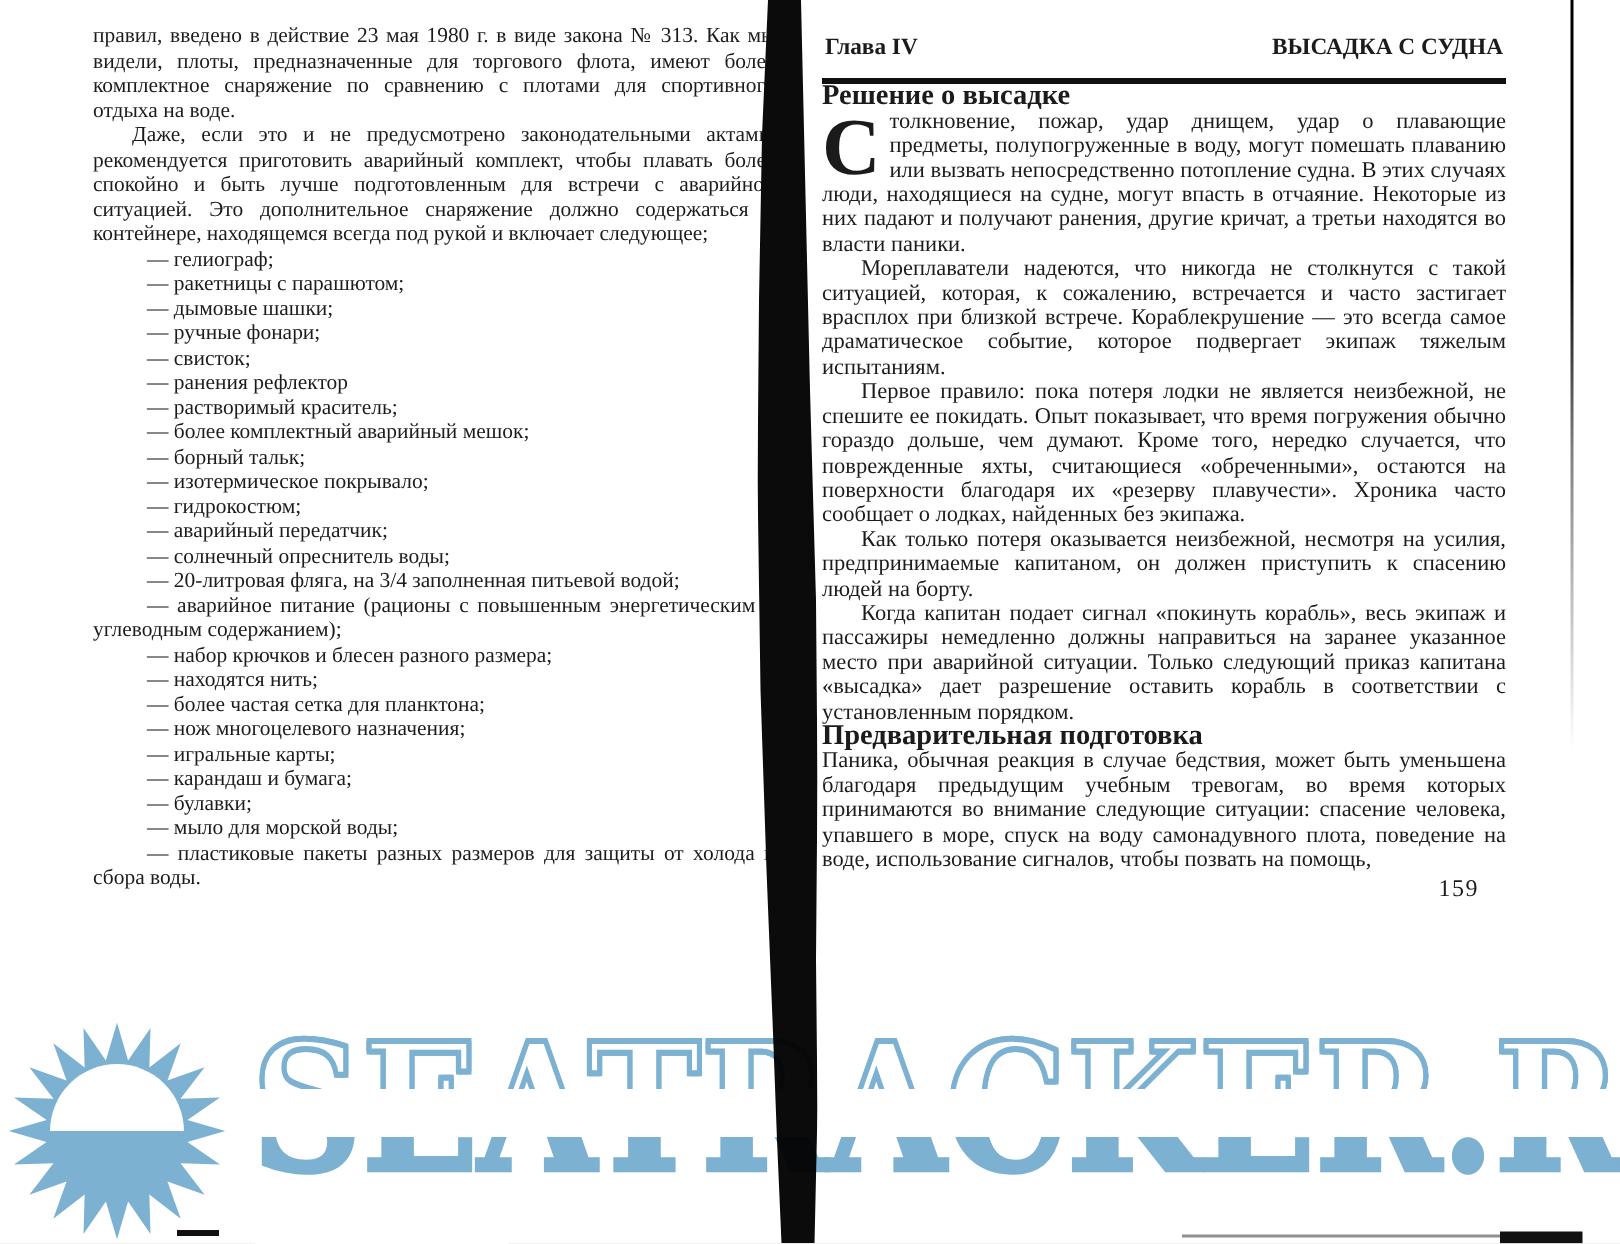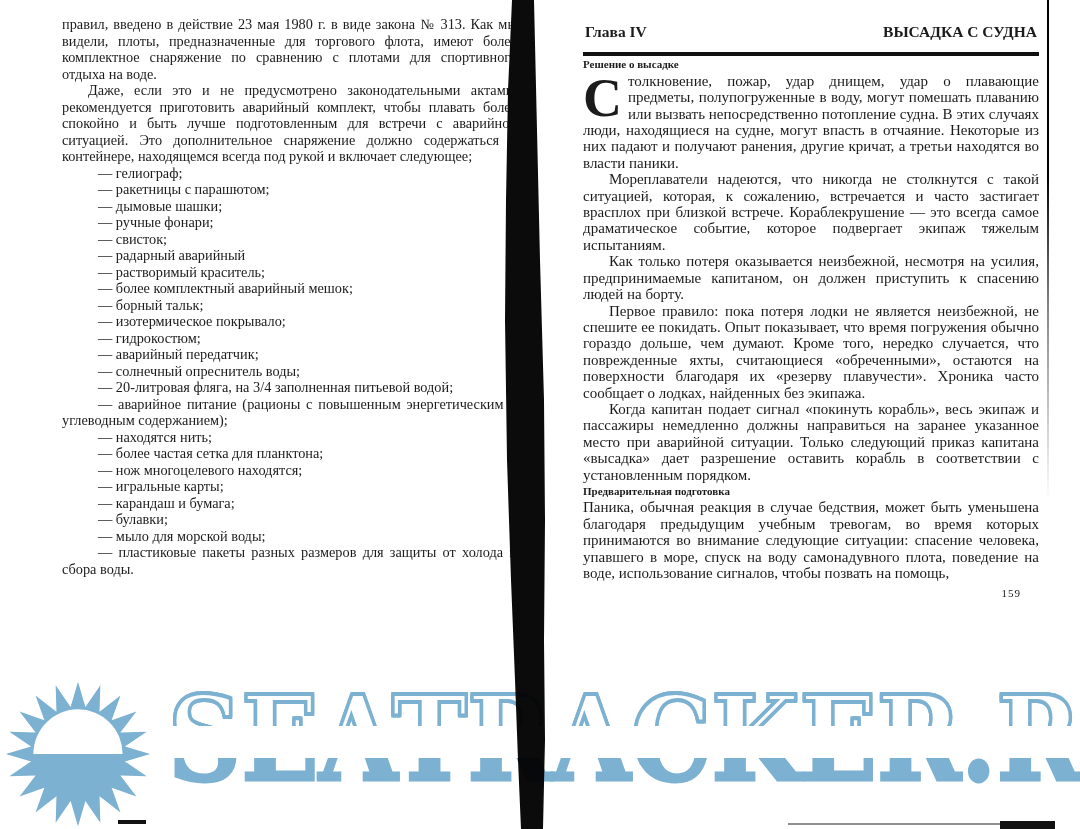--- a/index.html
+++ b/index.html
@@ -16,7 +16,7 @@
 
   
   .right-col{position:absolute;left:548px;top:16px;width:456px;
-             font-size:15px;line-height:16.4px;text-align:justify;margin-left:35px;}
+             font-size:15px;line-height:16.4px;text-align:justify;}
   .right-col p{margin:0;}
   .chapter-header{display:flex;justify-content:space-between;align-items:baseline;
                   font-weight:bold;font-size:15.5px;padding:8px 2px 12px 2px;text-align:left;}

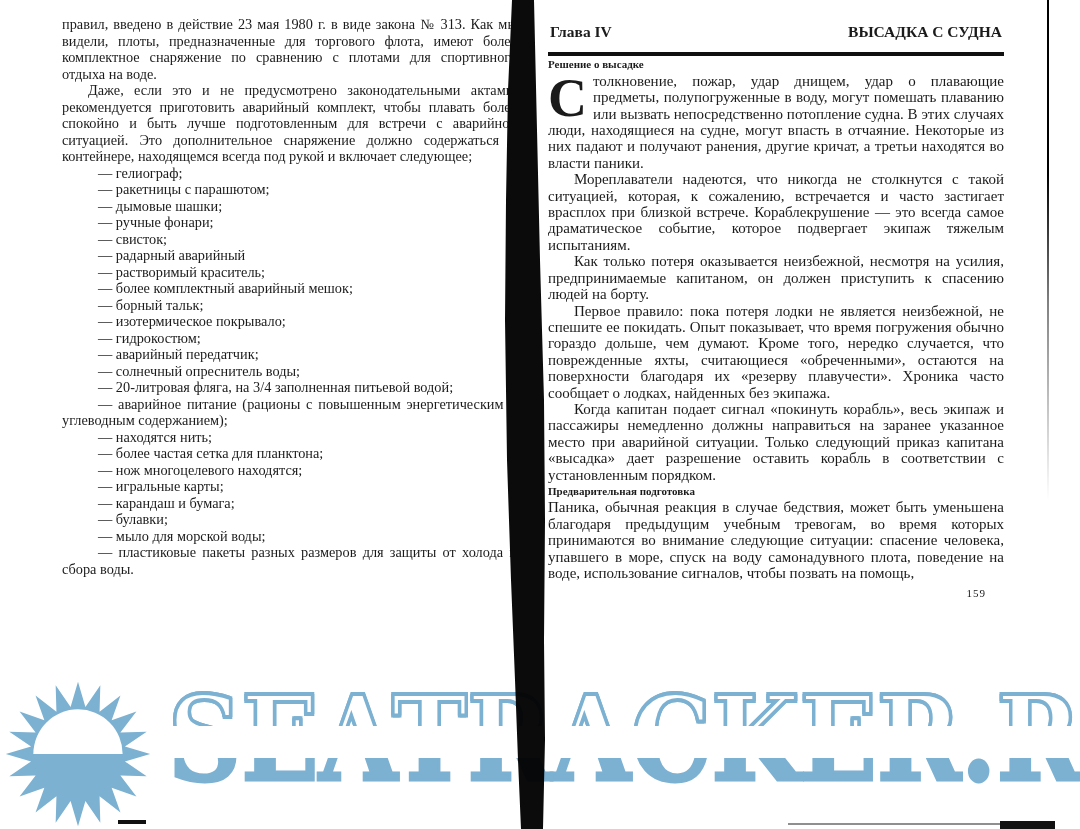--- a/index.html
+++ b/index.html
@@ -21,7 +21,7 @@
   .chapter-header{display:flex;justify-content:space-between;align-items:baseline;
                   font-weight:bold;font-size:15.5px;padding:8px 2px 12px 2px;text-align:left;}
   .header-rule{border:0;border-top:4px solid #101010;margin:0;}
-  .section-heading{font-weight:bold;font-size:11px;text-align:left;margin:0;}
+  .section-heading{font-weight:bold;font-size:19px;text-align:left;margin:0;}
   .sh1{margin-top:100px;margin-bottom:10px;}
   .sh2{margin-top:16px;margin-bottom:8px;}
   .dropcap{float:left;font-weight:bold;font-size:54px;line-height:44px;

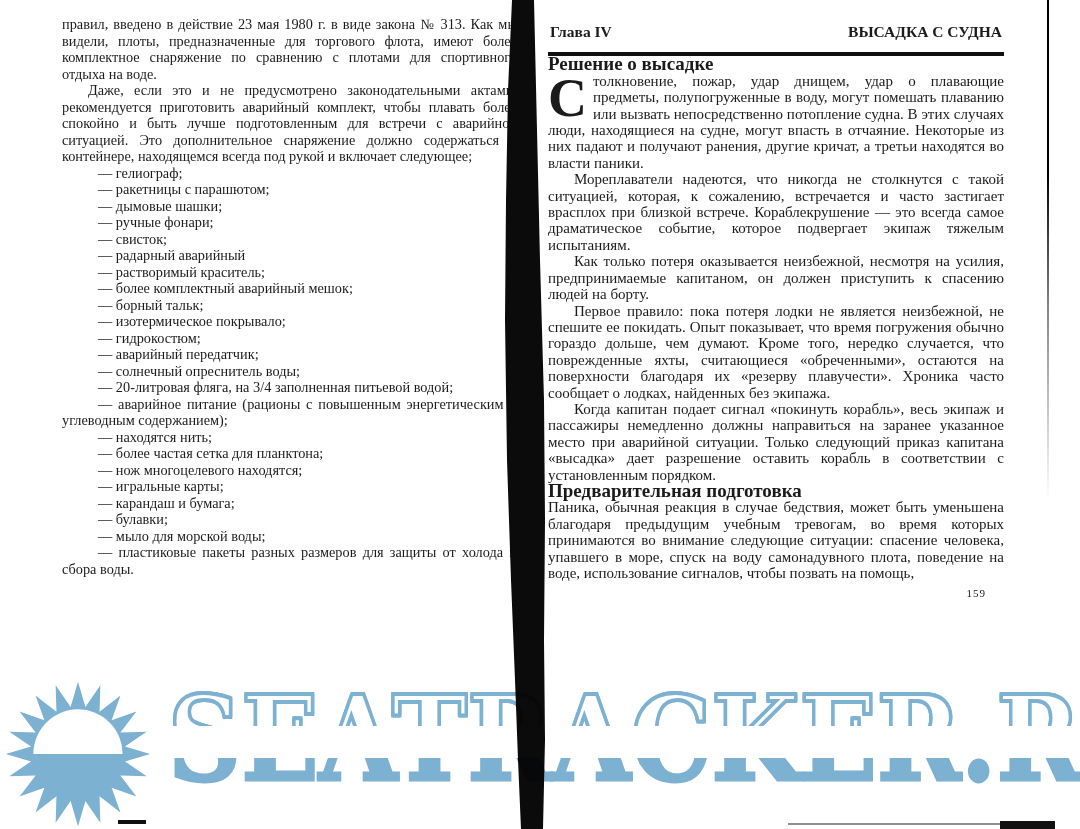--- a/index.html
+++ b/index.html
@@ -65,7 +65,7 @@
     <p class="list-item">— дымовые шашки;</p>
     <p class="list-item">— ручные фонари;</p>
     <p class="list-item">— свисток;</p>
-    <p class="list-item">— радарный аварийный</p>
+    <p class="list-item">— ранения рефлектор</p>
     <p class="list-item">— растворимый краситель;</p>
     <p class="list-item">— более комплектный аварийный мешок;</p>
     <p class="list-item">— борный тальк;</p>

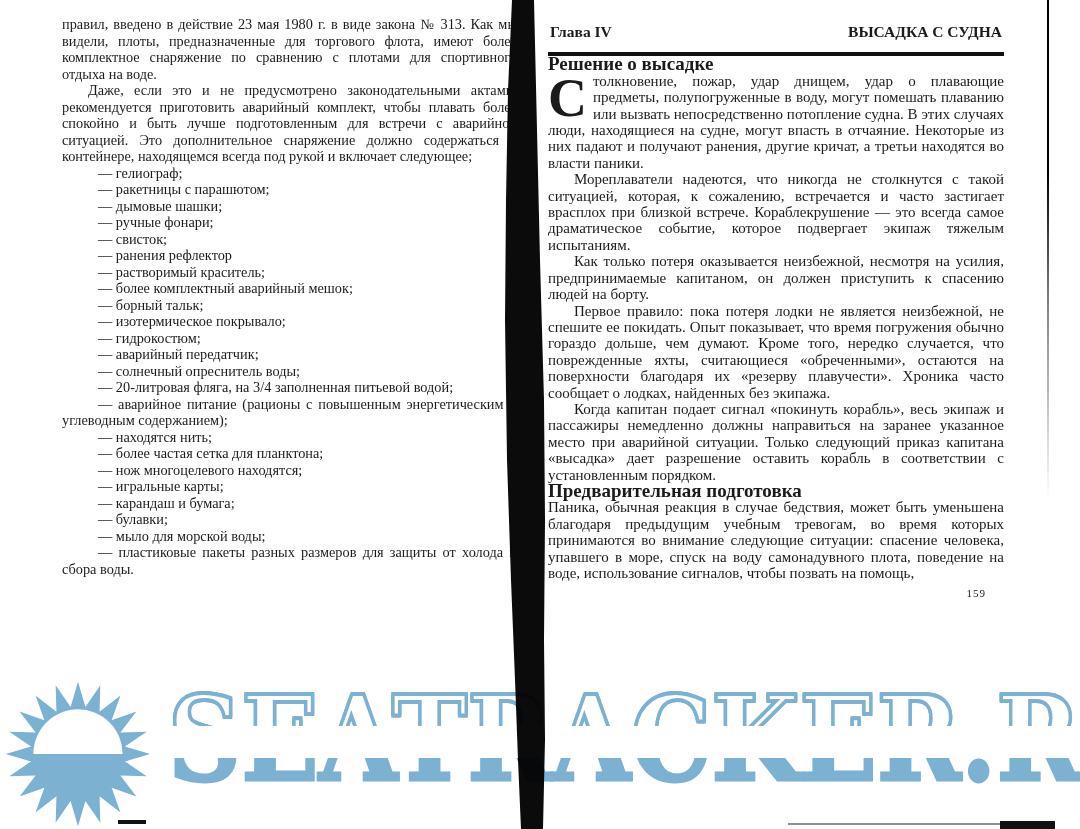--- a/index.html
+++ b/index.html
@@ -97,8 +97,8 @@
     <p class="section-heading sh1">Решение о высадке</p>
     <p><span class="dropcap">С</span><span>толкновение, пожар, удар днищем, удар о плавающие предметы, полупогруженные в воду, могут помешать плаванию или вызвать непосредственно потопление судна. В этих случаях люди, находящиеся на судне, могут впасть в отчаяние. Некоторые из них падают и получают ранения, другие кричат, а третьи находятся во власти паники.</span></p>
     <p class="body-par">Мореплаватели надеются, что никогда не столкнутся с такой ситуацией, которая, к сожалению, встречается и часто застигает врасплох при близкой встрече. Кораблекрушение — это всегда самое драматическое событие, которое подвергает экипаж тяжелым испытаниям.</p>
+    <p class="body-par">Первое правило: пока потеря лодки не является неизбежной, не спешите ее покидать. Опыт показывает, что время погружения обычно гораздо дольше, чем думают. Кроме того, нередко случается, что поврежденные яхты, считающиеся «обреченными», остаются на поверхности благодаря их «резерву плавучести». Хроника часто сообщает о лодках, найденных без экипажа.</p>
     <p class="body-par">Как только потеря оказывается неизбежной, несмотря на усилия, предпринимаемые капитаном, он должен приступить к спасению людей на борту.</p>
-    <p class="body-par">Первое правило: пока потеря лодки не является неизбежной, не спешите ее покидать. Опыт показывает, что время погружения обычно гораздо дольше, чем думают. Кроме того, нередко случается, что поврежденные яхты, считающиеся «обреченными», остаются на поверхности благодаря их «резерву плавучести». Хроника часто сообщает о лодках, найденных без экипажа.</p>
     <p class="body-par">Когда капитан подает сигнал «покинуть корабль», весь экипаж и пассажиры немедленно должны направиться на заранее указанное место при аварийной ситуации. Только следующий приказ капитана «высадка» дает разрешение оставить корабль в соответствии с установленным порядком.</p>
 
     <p class="section-heading sh2">Предварительная подготовка</p>

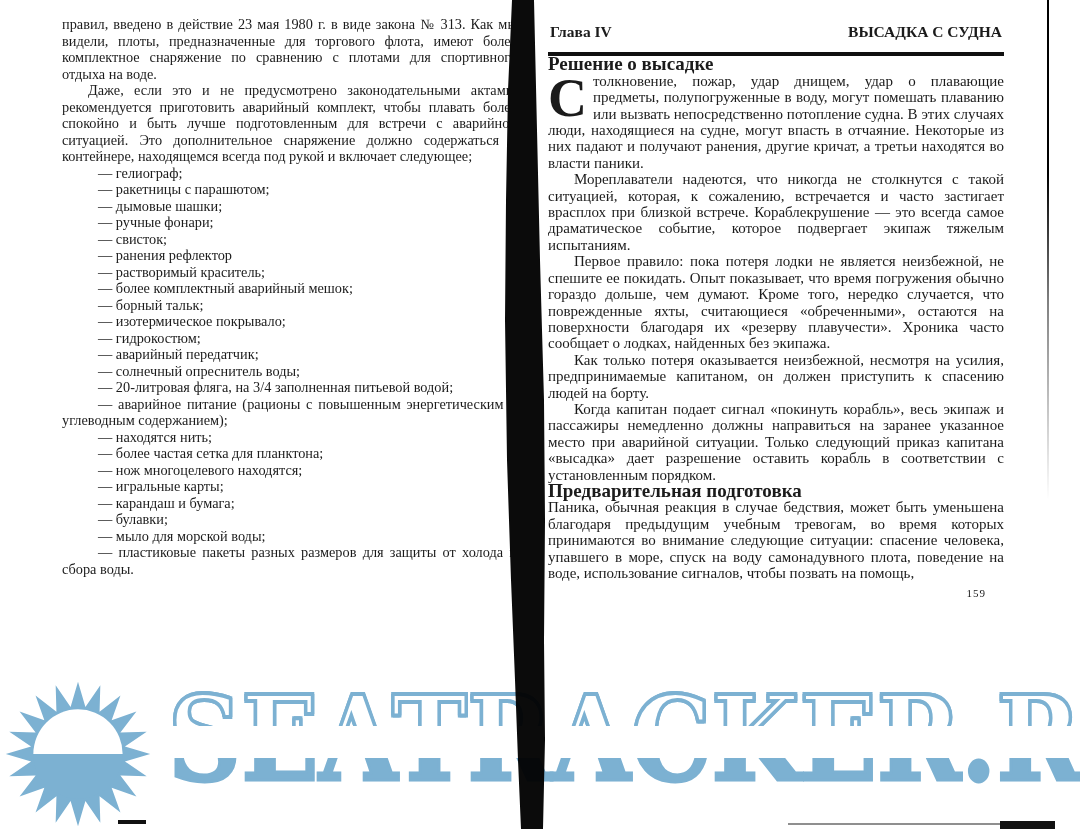--- a/index.html
+++ b/index.html
@@ -75,6 +75,7 @@
     <p class="list-item">— солнечный опреснитель воды;</p>
     <p class="list-item">— 20-литровая фляга, на 3/4 заполненная питьевой водой;</p>
     <p class="list-item">— аварийное питание (рационы с повышенным энергетическим и углеводным содержанием);</p>
+    <p class="list-item">— набор крючков и блесен разного размера;</p>
     <p class="list-item">— находятся нить;</p>
     <p class="list-item">— более частая сетка для планктона;</p>
     <p class="list-item">— нож многоцелевого находятся;</p>

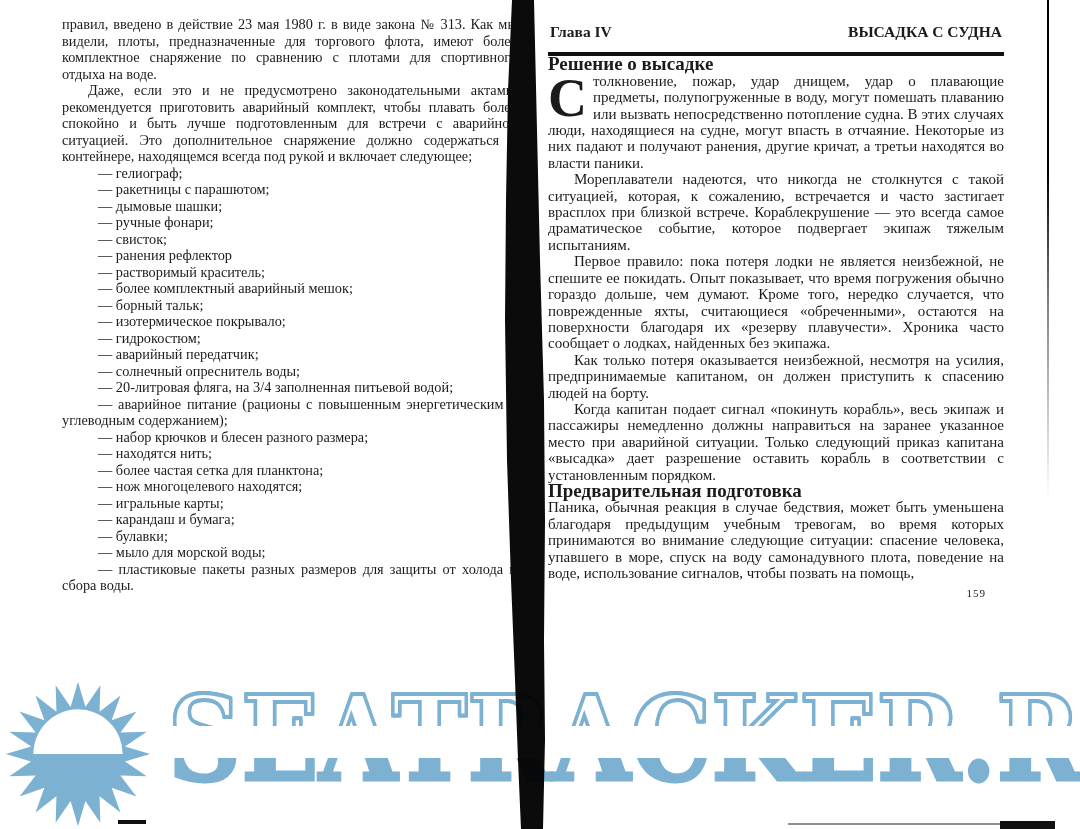--- a/index.html
+++ b/index.html
@@ -78,7 +78,7 @@
     <p class="list-item">— набор крючков и блесен разного размера;</p>
     <p class="list-item">— находятся нить;</p>
     <p class="list-item">— более частая сетка для планктона;</p>
-    <p class="list-item">— нож многоцелевого находятся;</p>
+    <p class="list-item">— нож многоцелевого назначения;</p>
     <p class="list-item">— игральные карты;</p>
     <p class="list-item">— карандаш и бумага;</p>
     <p class="list-item">— булавки;</p>

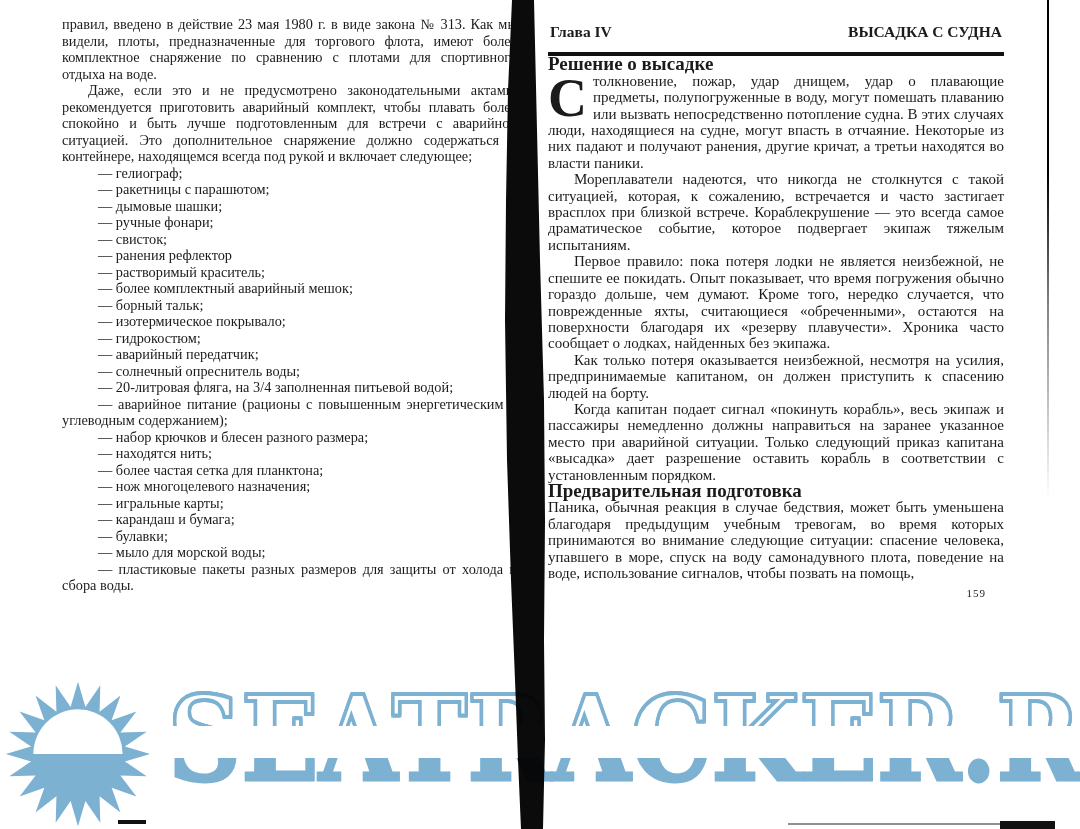--- a/index.html
+++ b/index.html
@@ -27,7 +27,7 @@
   .dropcap{float:left;font-weight:bold;font-size:54px;line-height:44px;
            margin:3px 8px 0 0;letter-spacing:-2px;}
   .page-number{text-align:right;padding-right:18px;margin-top:4px !important;
-               font-size:11px;letter-spacing:1px;font-family:Liberation Serif, serif;}
+               font-size:16px;letter-spacing:1px;font-family:Liberation Serif, serif;}
 
   
   .gutter{position:absolute;left:500px;top:0;width:50px;height:829px;background:#0b0b0b;

